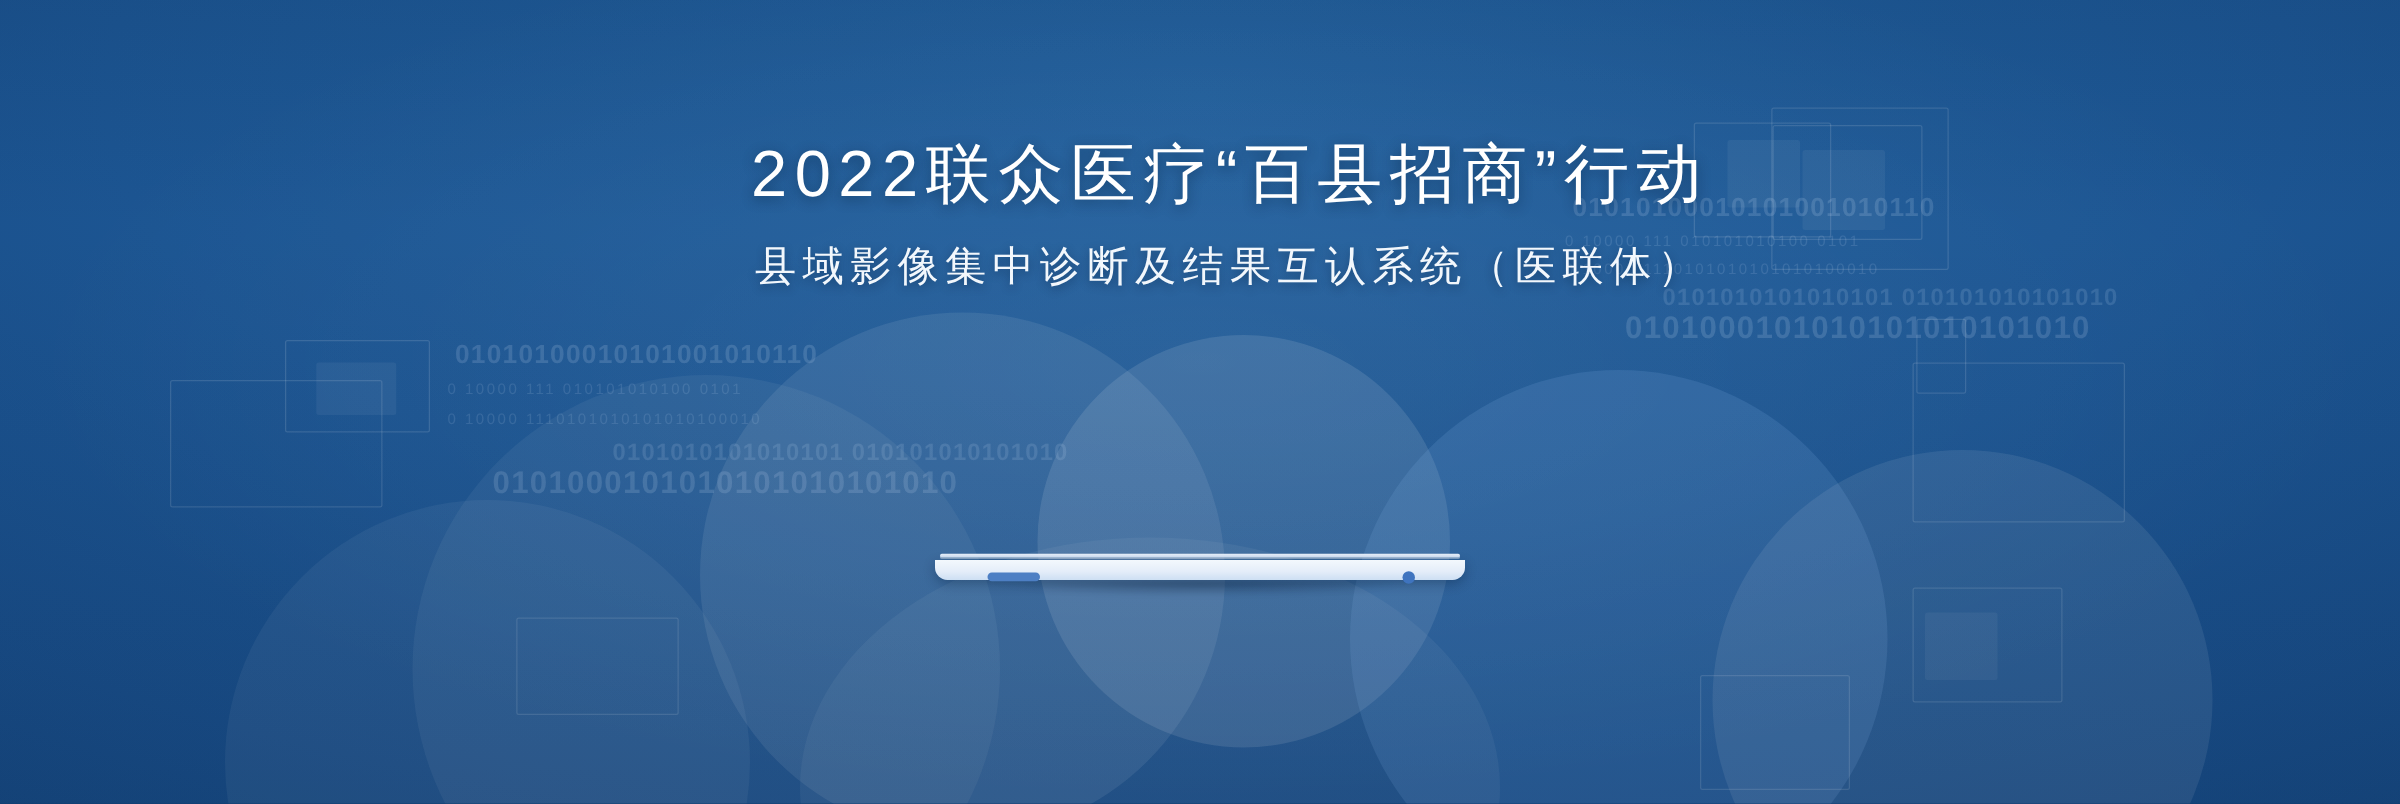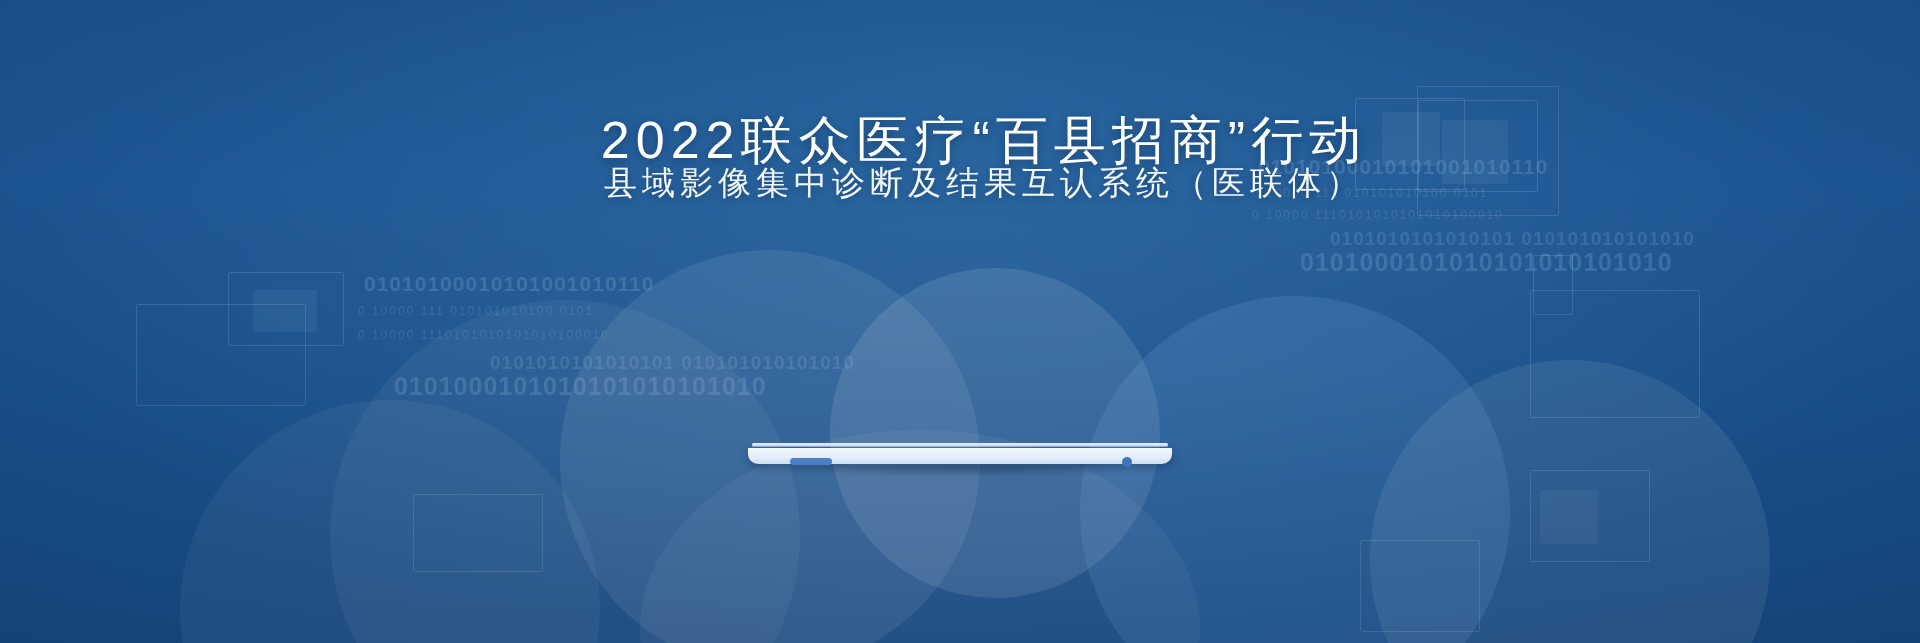--- a/index.html
+++ b/index.html
@@ -93,6 +93,7 @@
   }
 
   .subhead {
+    margin-top: 30px;
     color: #f2f7fc;
     font-size: 33px;
     line-height: 1;

